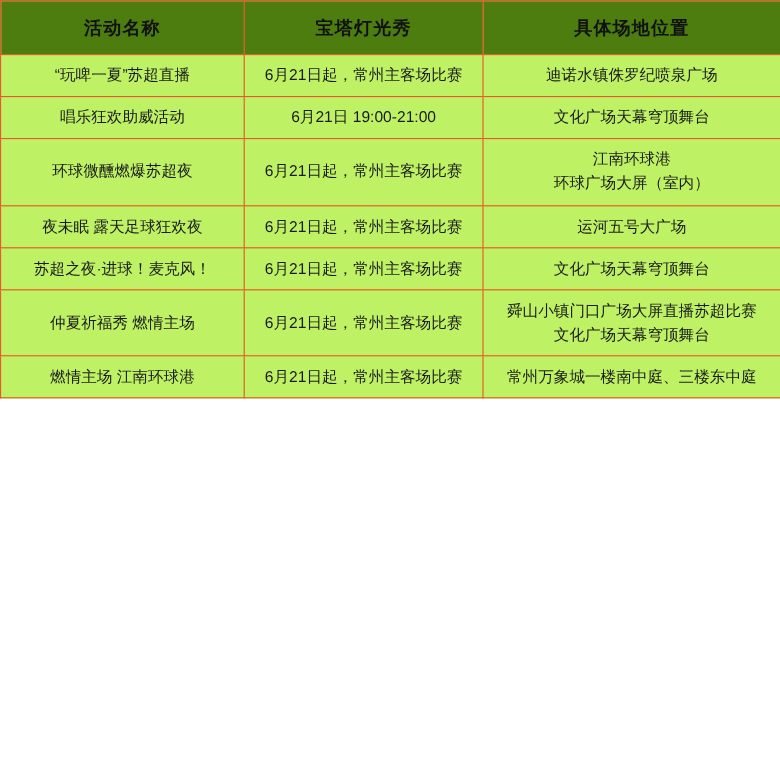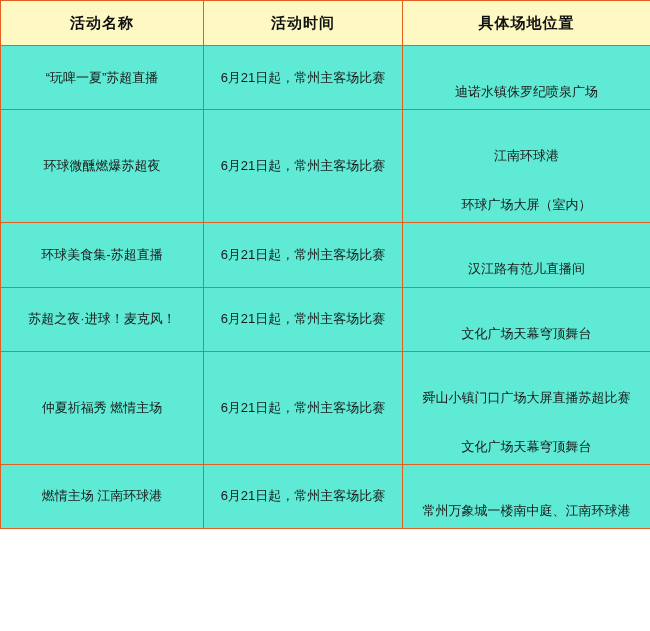--- a/index.html
+++ b/index.html
@@ -24,7 +24,7 @@
   #activity-table col.c2 { width: 248px; }
 
   #activity-table th {
-    background: #fef9c3;
+    background: #4d7c0f;
     color: #111111;
     font-weight: bold;
     font-size: 15px;

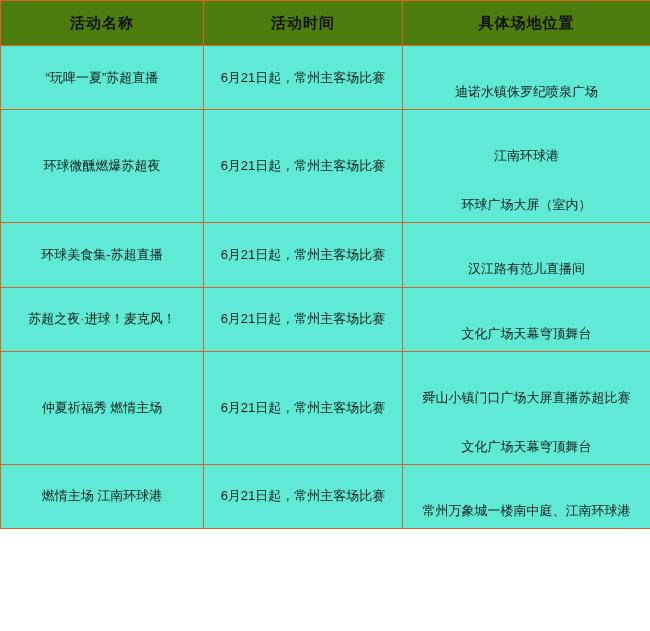--- a/index.html
+++ b/index.html
@@ -59,7 +59,7 @@
   <thead>
     <tr>
       <th>活动名称</th>
-      <th>活动时间</th>
+      <th>宝塔灯光秀</th>
       <th>具体场地位置</th>
     </tr>
   </thead>

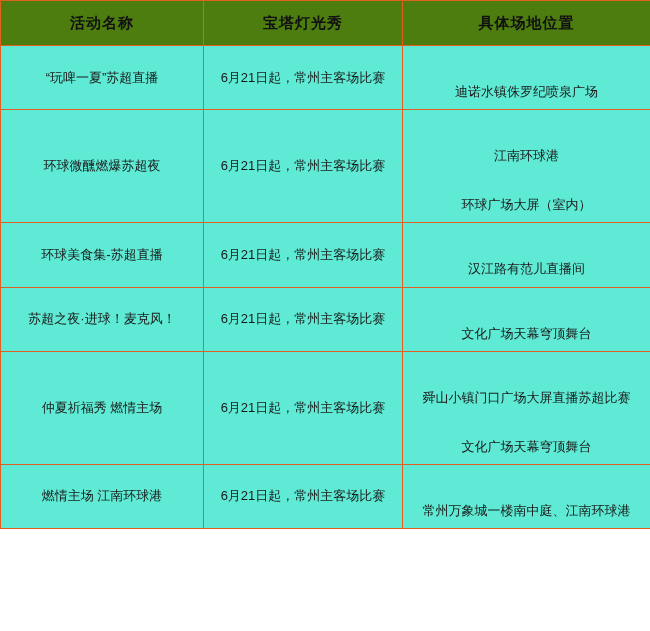--- a/index.html
+++ b/index.html
@@ -43,7 +43,7 @@
     padding: 7px 4px;
     line-height: 1.55;
     color: #1a1a1a;
-    background: #5eead4;
+    background: #bef264;
   }
   .cell-line { display: block; margin-top: 29px; }
 </style>

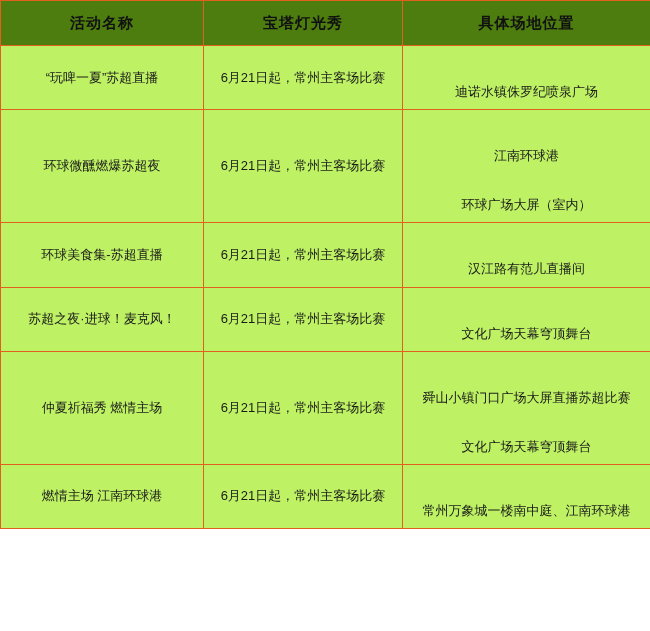--- a/index.html
+++ b/index.html
@@ -45,7 +45,7 @@
     color: #1a1a1a;
     background: #bef264;
   }
-  .cell-line { display: block; margin-top: 29px; }
+  .cell-line { display: block; }
 </style>
 </head>
 <body>

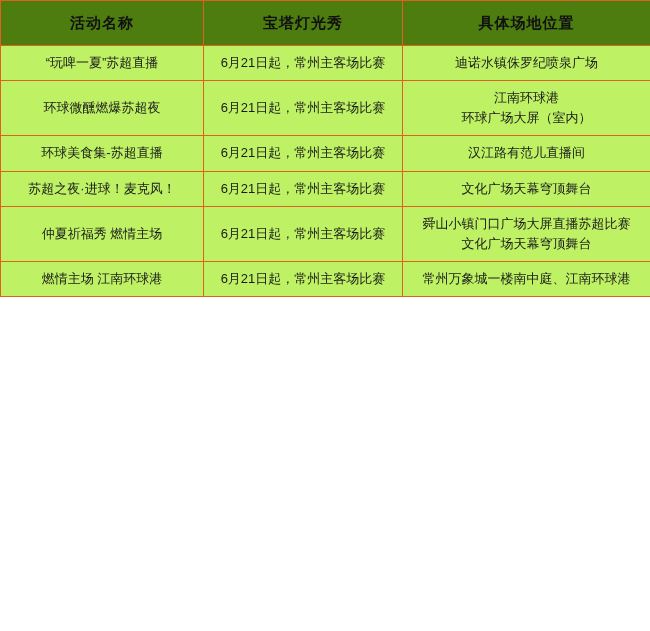--- a/index.html
+++ b/index.html
@@ -72,6 +72,13 @@
         </td>
       </tr>
       <tr>
+        <td>唱乐狂欢助威活动</td>
+        <td>6月21日 19:00-21:00</td>
+        <td>
+          <span class="cell-line">文化广场天幕穹顶舞台</span>
+        </td>
+      </tr>
+      <tr>
         <td>环球微醺燃爆苏超夜</td>
         <td>6月21日起，常州主客场比赛</td>
         <td>

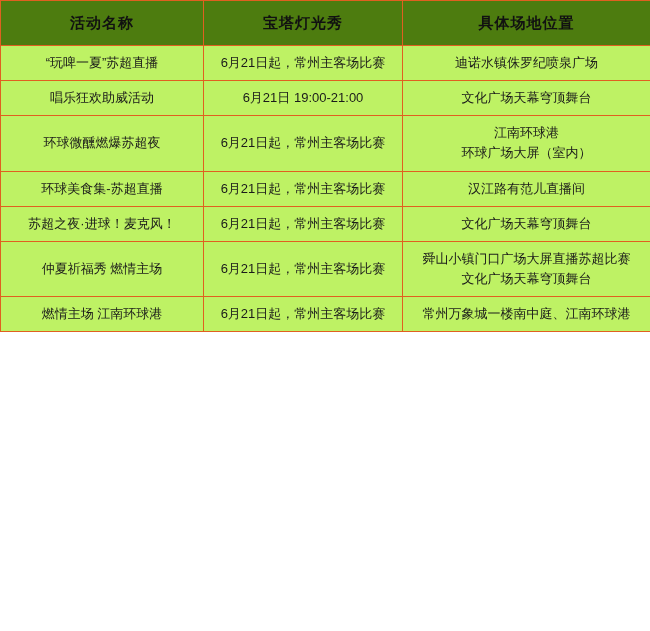--- a/index.html
+++ b/index.html
@@ -87,6 +87,13 @@
         </td>
       </tr>
       <tr>
+        <td>夜未眠 露天足球狂欢夜</td>
+        <td>6月21日起，常州主客场比赛</td>
+        <td>
+          <span class="cell-line">运河五号大广场</span>
+        </td>
+      </tr>
+      <tr>
         <td>环球美食集-苏超直播</td>
         <td>6月21日起，常州主客场比赛</td>
         <td>

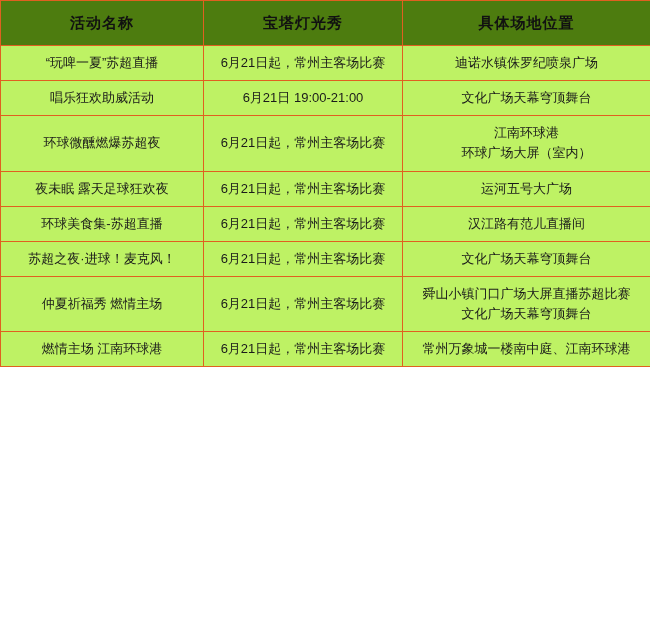--- a/index.html
+++ b/index.html
@@ -94,13 +94,6 @@
         </td>
       </tr>
       <tr>
-        <td>环球美食集-苏超直播</td>
-        <td>6月21日起，常州主客场比赛</td>
-        <td>
-          <span class="cell-line">汉江路有范儿直播间</span>
-        </td>
-      </tr>
-      <tr>
         <td>苏超之夜·进球！麦克风！</td>
         <td>6月21日起，常州主客场比赛</td>
         <td>

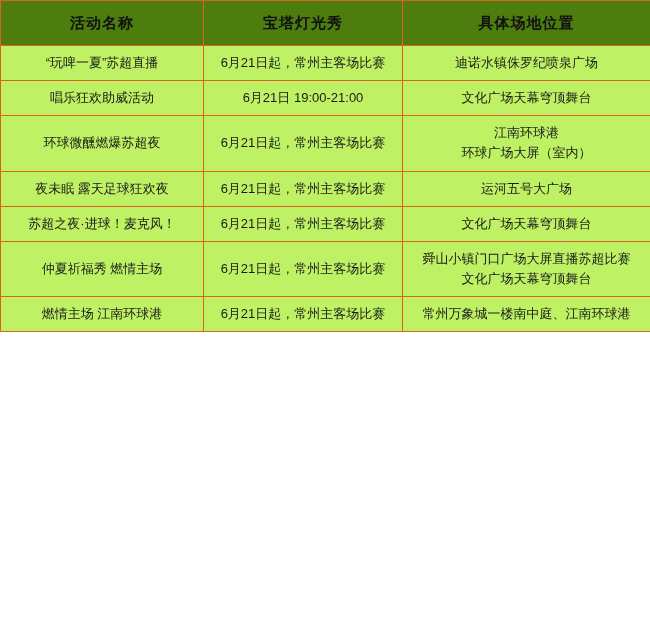--- a/index.html
+++ b/index.html
@@ -112,7 +112,7 @@
         <td>燃情主场 江南环球港</td>
         <td>6月21日起，常州主客场比赛</td>
         <td>
-          <span class="cell-line">常州万象城一楼南中庭、江南环球港</span>
+          <span class="cell-line">常州万象城一楼南中庭、三楼东中庭</span>
         </td>
       </tr>
     </tbody>

